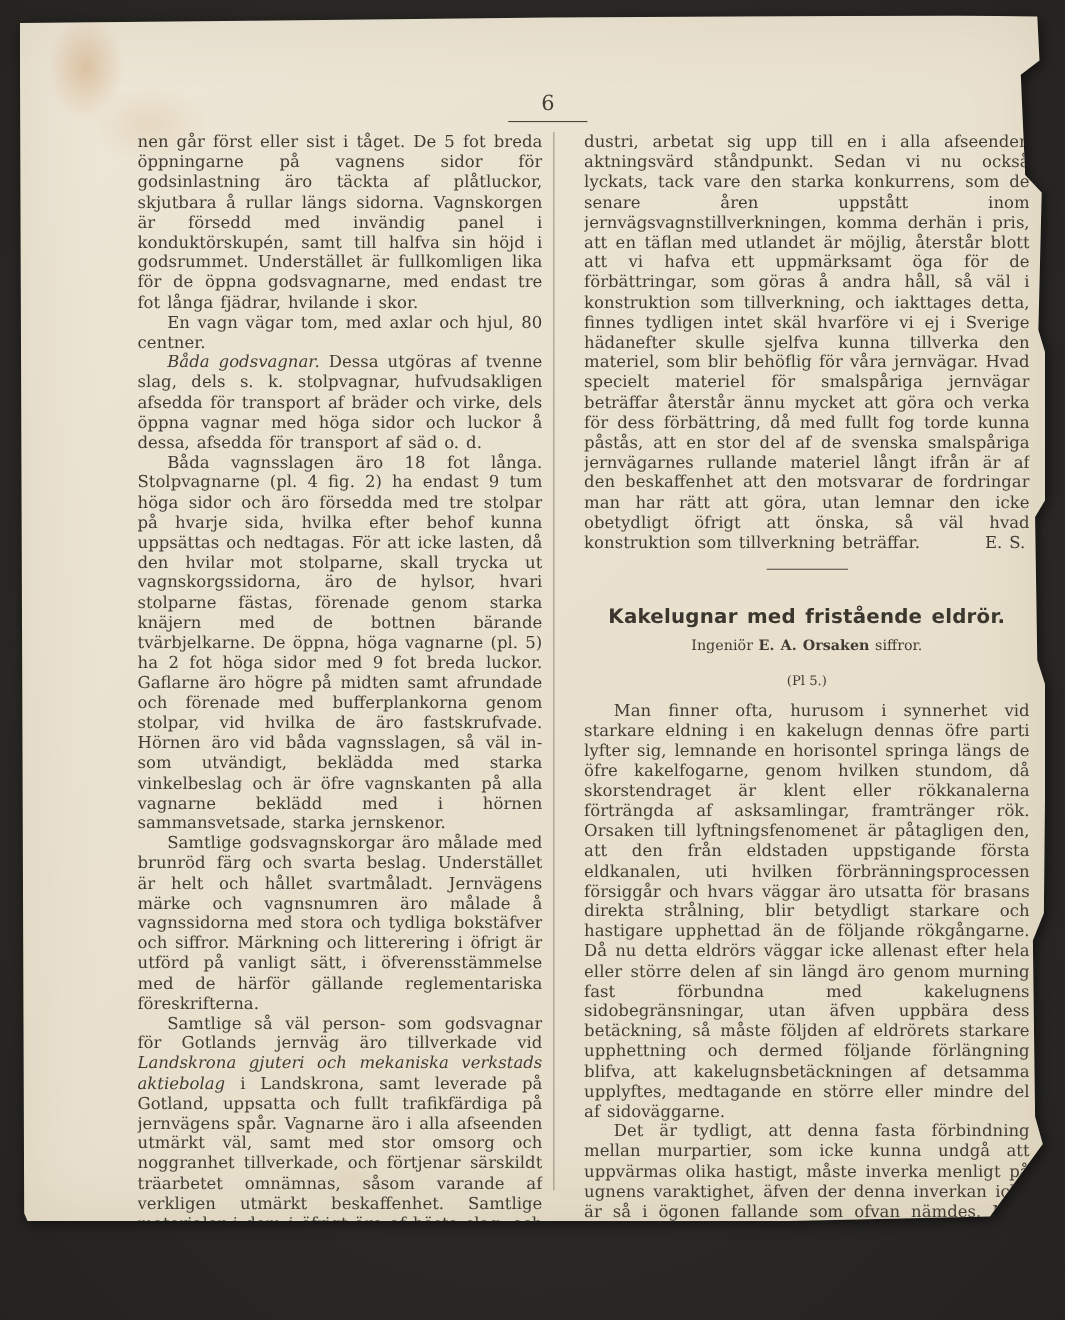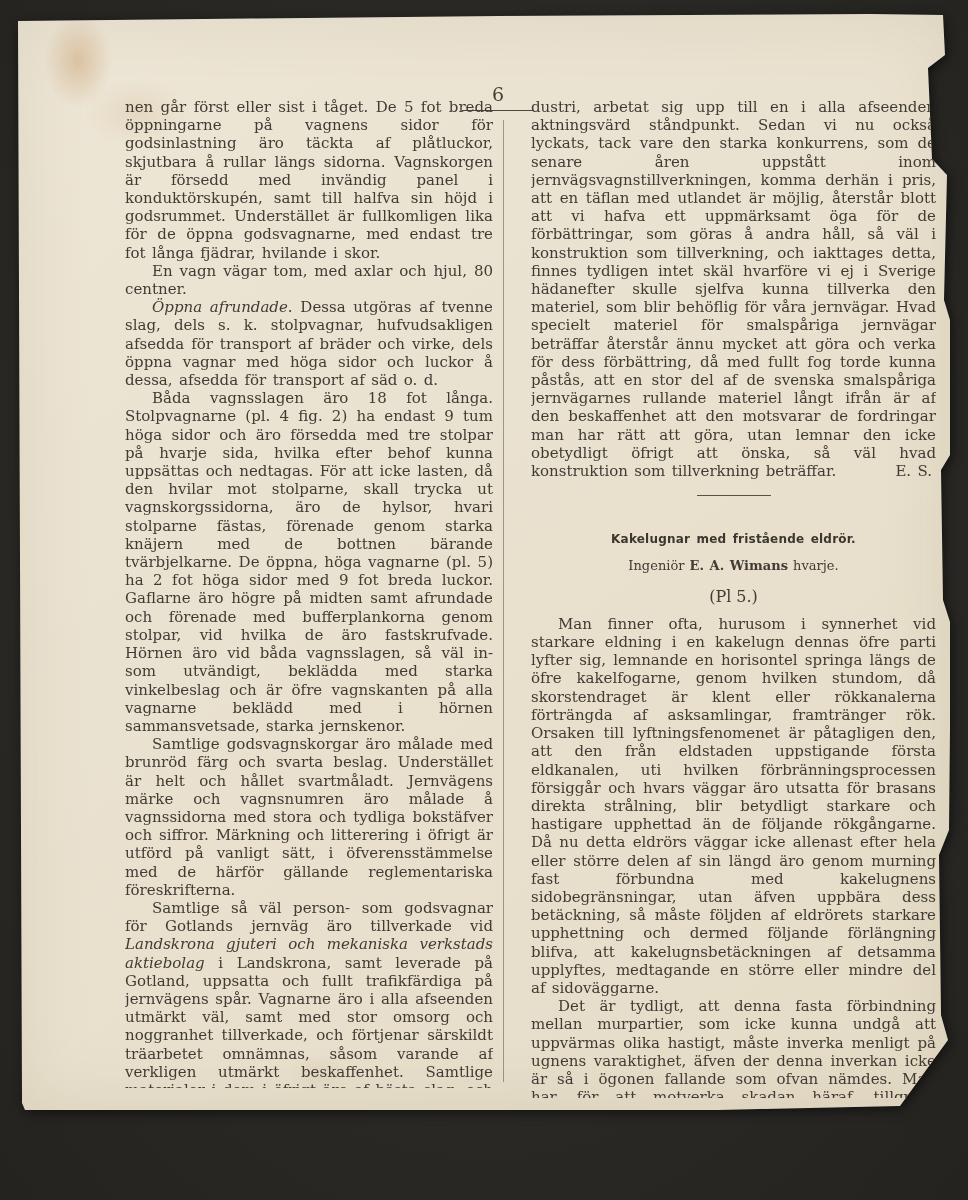--- a/index.html
+++ b/index.html
@@ -50,7 +50,7 @@
     background:rgba(92,85,72,0.55);
   }
   .columns{
-    position:absolute;left:107px;top:85px;display:flex;
+    position:absolute;left:107px;top:107px;display:flex;
     color:#403c34;font-size:15px;line-height:18.2px;
   }
   .col{overflow:hidden;}

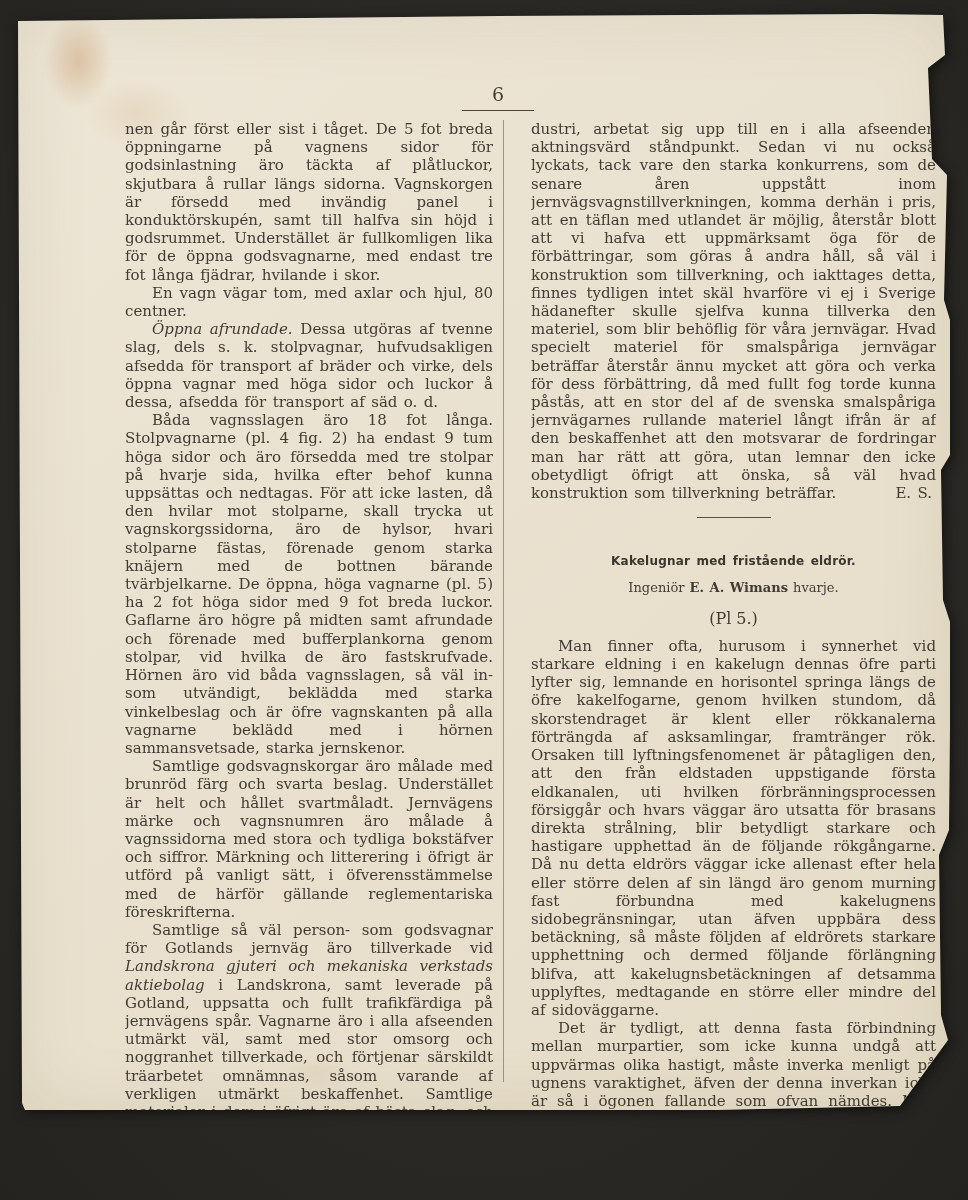--- a/index.html
+++ b/index.html
@@ -90,7 +90,7 @@
       <div class="col col-left" id="col-left">
           <p class="para"><span class="seg-n">nen går först eller sist i tåget.  De 5 fot breda öppningarne på vagnens sidor för godsinlastning äro täckta af plåtluckor, skjutbara å rullar längs sidorna.  Vagnskorgen är försedd med invändig panel i konduktörskupén, samt till halfva sin höjd i godsrummet.  Understället är fullkomligen lika för de öppna godsvagnarne, med endast tre fot långa fjädrar, hvilande i skor.</span></p>
           <p class="para indent"><span class="seg-n">En vagn vägar tom, med axlar och hjul, 80 centner.</span></p>
-          <p class="para indent"><span class="seg-i">Öppna afrundade.</span><span class="seg-n">  Dessa utgöras af tvenne slag, dels s. k. stolpvagnar, hufvudsakligen afsedda för transport af bräder och virke, dels öppna vagnar med höga sidor och luckor å dessa, afsedda för transport af säd o. d.</span></p>
+          <p class="para indent"><span class="seg-i">Båda godsvagnar.</span><span class="seg-n">  Dessa utgöras af tvenne slag, dels s. k. stolpvagnar, hufvudsakligen afsedda för transport af bräder och virke, dels öppna vagnar med höga sidor och luckor å dessa, afsedda för transport af säd o. d.</span></p>
           <p class="para indent"><span class="seg-n">Båda vagnsslagen äro 18 fot långa.  Stolpvagnarne (pl. 4 fig. 2) ha endast 9 tum höga sidor och äro försedda med tre stolpar på hvarje sida, hvilka efter behof kunna uppsättas och nedtagas.  För att icke lasten, då den hvilar mot stolparne, skall trycka ut vagnskorgssidorna, äro de hylsor, hvari stolparne fästas, förenade genom starka knäjern med de bottnen bärande tvärbjelkarne.  De öppna, höga vagnarne (pl. 5) ha 2 fot höga sidor med 9 fot breda luckor.  Gaflarne äro högre på midten samt afrundade och förenade med bufferplankorna genom stolpar, vid hvilka de äro fastskrufvade.  Hörnen äro vid båda vagnsslagen, så väl in- som utvändigt, beklädda med starka vinkelbeslag och är öfre vagnskanten på alla vagnarne beklädd med i hörnen sammansvetsade, starka jernskenor.</span></p>
           <p class="para indent"><span class="seg-n">Samtlige godsvagnskorgar äro målade med brunröd färg och svarta beslag.  Understället är helt och hållet svartmåladt.  Jernvägens märke och vagnsnumren äro målade å vagnssidorna med stora och tydliga bokstäfver och siffror.  Märkning och litterering i öfrigt är utförd på vanligt sätt, i öfverensstämmelse med de härför gällande reglementariska föreskrifterna.</span></p>
           <p class="para indent"><span class="seg-n">Samtlige så väl person- som godsvagnar för Gotlands jernväg äro tillverkade vid </span><span class="seg-i">Landskrona gjuteri och mekaniska verkstads aktiebolag</span><span class="seg-n"> i Landskrona, samt leverade på Gotland, uppsatta och fullt trafikfärdiga på jernvägens spår.  Vagnarne äro i alla afseenden utmärkt väl, samt med stor omsorg och noggranhet tillverkade, och förtjenar särskildt träarbetet omnämnas, såsom varande af verkligen utmärkt beskaffenhet.  Samtlige materialer i dem i öfrigt äro af bästa slag, och har Landskrona gjuteri och mekaniska verkstads aktiebolag med denna leverans ytterligare bevisat att vårt land, inom denna gren af in-</span></p>

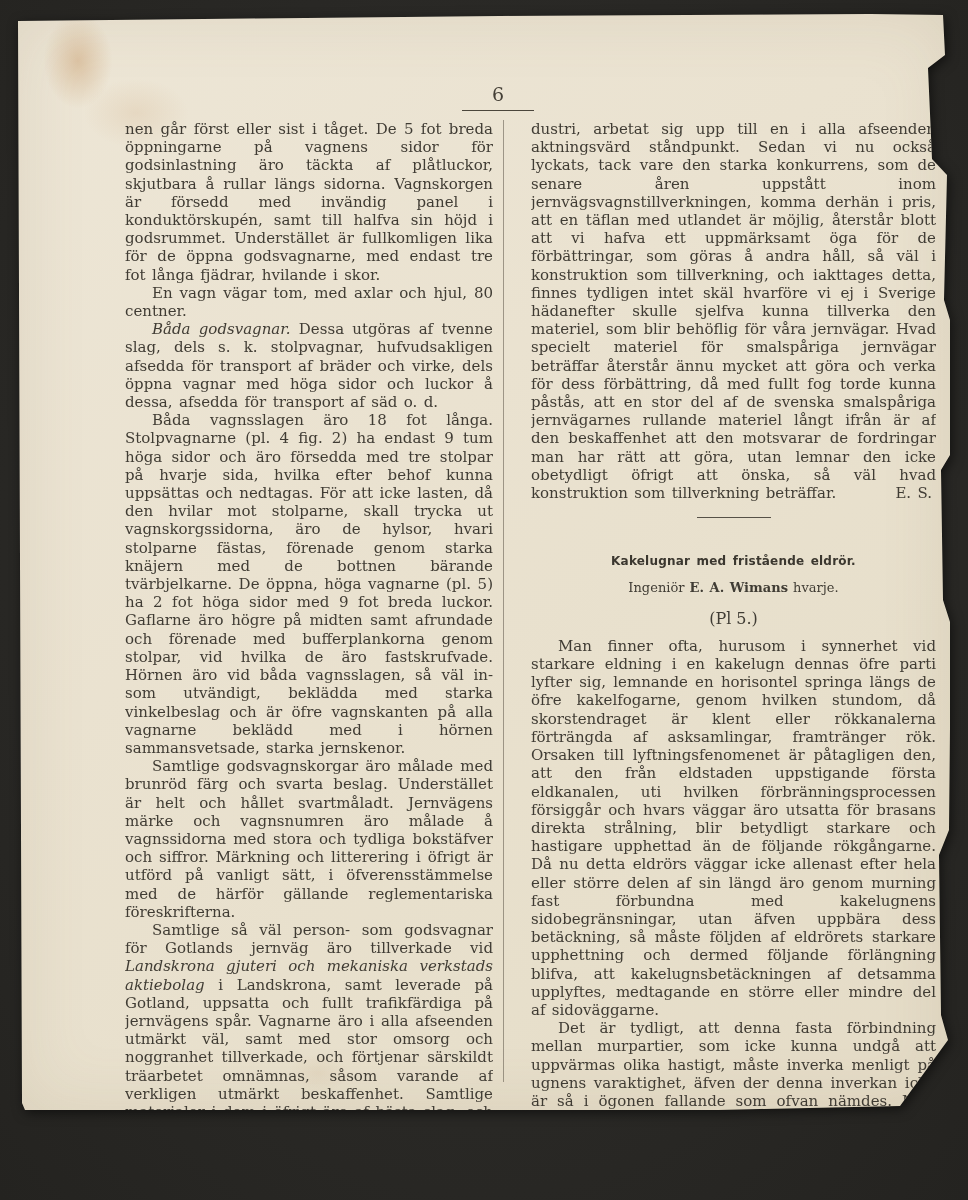--- a/index.html
+++ b/index.html
@@ -65,7 +65,7 @@
   .section-rule{width:74px;margin:15px auto 0;border-top:1px solid #565147;height:0;}
   .article-heading{
     font-family:"DejaVu Sans", sans-serif;
-    font-size:12px;font-weight:bold;letter-spacing:0.2px;
+    font-size:18px;font-weight:bold;letter-spacing:0.2px;
     text-align:center;margin:34px 0 4px;color:#3b372f;word-spacing:2px;
   }
   .byline{text-align:center;font-size:13px;margin-top:9px;word-spacing:1px;}

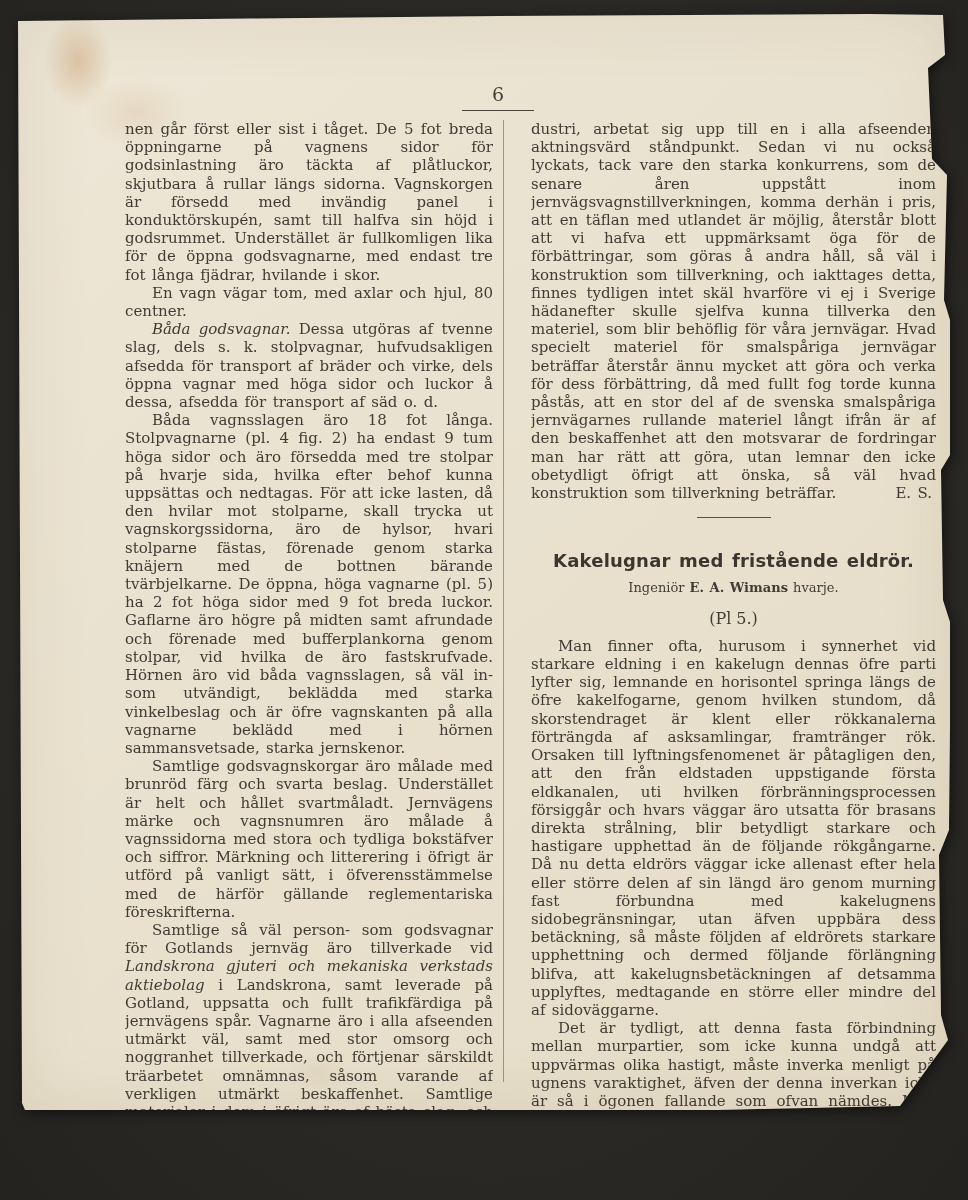--- a/index.html
+++ b/index.html
@@ -99,7 +99,7 @@
           <p class="para"><span class="seg-n">dustri, arbetat sig upp till en i alla afseenden aktningsvärd ståndpunkt.  Sedan vi nu också lyckats, tack vare den starka konkurrens, som de senare åren uppstått inom jernvägsvagnstillverkningen, komma derhän i pris, att en täflan med utlandet är möjlig, återstår blott att vi hafva ett uppmärksamt öga för de förbättringar, som göras å andra håll, så väl i konstruktion som tillverkning, och iakttages detta, finnes tydligen intet skäl hvarföre vi ej i Sverige hädanefter skulle sjelfva kunna tillverka den materiel, som blir behöflig för våra jernvägar.  Hvad specielt materiel för smalspåriga jernvägar beträffar återstår ännu mycket att göra och verka för dess förbättring, då med fullt fog torde kunna påstås, att en stor del af de svenska smalspåriga jernvägarnes rullande materiel långt ifrån är af den beskaffenhet att den motsvarar de fordringar man har rätt att göra, utan lemnar den icke obetydligt öfrigt att önska, så väl hvad konstruktion som tillverkning beträffar.</span><span class="signature">E. S.</span></p>
           <div class="section-rule"></div>
           <h2 class="article-heading">Kakelugnar med fristående eldrör.</h2>
-          <div class="byline"><span class="seg-n">Ingeniör </span><span class="seg-b">E. A. Wimans</span><span class="seg-n"> hvarje.</span></div>
+          <div class="byline"><span class="seg-n">Ingeniör </span><span class="seg-b">E. A. Orsaken</span><span class="seg-n"> hvarje.</span></div>
           <div class="plate-ref">(Pl 5.)</div>
           <p class="para indent"><span class="seg-n">Man finner ofta, hurusom i synnerhet vid starkare eldning i en kakelugn dennas öfre parti lyfter sig, lemnande en horisontel springa längs de öfre kakelfogarne, genom hvilken stundom, då skorstendraget är klent eller rökkanalerna förträngda af asksamlingar, framtränger rök.  Orsaken till lyftningsfenomenet är påtagligen den, att den från eldstaden uppstigande första eldkanalen, uti hvilken förbränningsprocessen försiggår och hvars väggar äro utsatta för brasans direkta strålning, blir betydligt starkare och hastigare upphettad än de följande rökgångarne.  Då nu detta eldrörs väggar icke allenast efter hela eller större delen af sin längd äro genom murning fast förbundna med kakelugnens sidobegränsningar, utan äfven uppbära dess betäckning, så måste följden af eldrörets starkare upphettning och dermed följande förlängning blifva, att kakelugnsbetäckningen af detsamma upplyftes, medtagande en större eller mindre del af sidoväggarne.</span></p>
           <p class="para indent"><span class="seg-n">Det är tydligt, att denna fasta förbindning mellan murpartier, som icke kunna undgå att uppvärmas olika hastigt, måste inverka menligt på ugnens varaktighet, äfven der denna inverkan icke är så i ögonen fallande som ofvan nämdes.  Man har, för att motverka skadan häraf, tillgripit utvägen att göra kakelugnsväggarne mycket bastanta och tjocka, till hvilken följd</span></p>

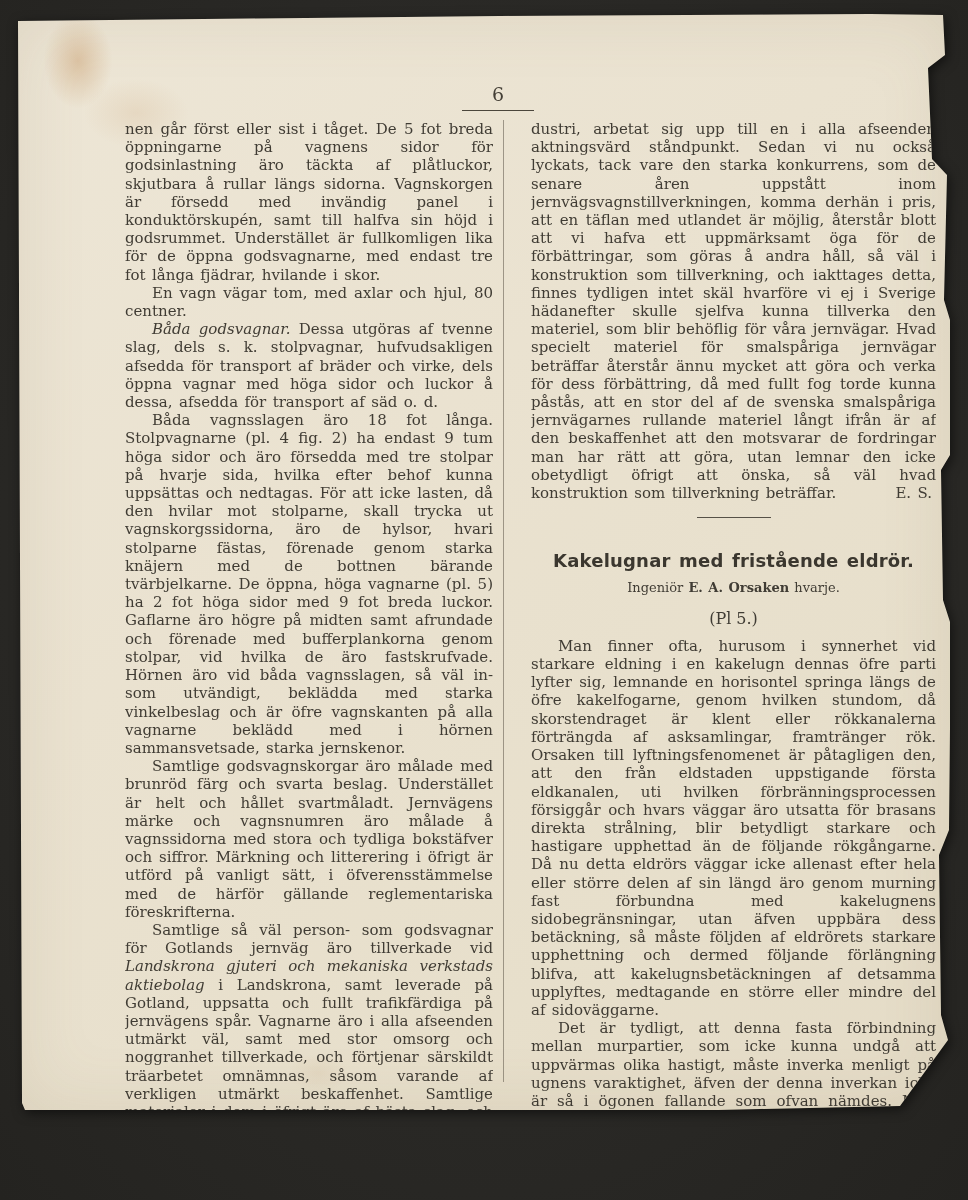--- a/index.html
+++ b/index.html
@@ -99,7 +99,7 @@
           <p class="para"><span class="seg-n">dustri, arbetat sig upp till en i alla afseenden aktningsvärd ståndpunkt.  Sedan vi nu också lyckats, tack vare den starka konkurrens, som de senare åren uppstått inom jernvägsvagnstillverkningen, komma derhän i pris, att en täflan med utlandet är möjlig, återstår blott att vi hafva ett uppmärksamt öga för de förbättringar, som göras å andra håll, så väl i konstruktion som tillverkning, och iakttages detta, finnes tydligen intet skäl hvarföre vi ej i Sverige hädanefter skulle sjelfva kunna tillverka den materiel, som blir behöflig för våra jernvägar.  Hvad specielt materiel för smalspåriga jernvägar beträffar återstår ännu mycket att göra och verka för dess förbättring, då med fullt fog torde kunna påstås, att en stor del af de svenska smalspåriga jernvägarnes rullande materiel långt ifrån är af den beskaffenhet att den motsvarar de fordringar man har rätt att göra, utan lemnar den icke obetydligt öfrigt att önska, så väl hvad konstruktion som tillverkning beträffar.</span><span class="signature">E. S.</span></p>
           <div class="section-rule"></div>
           <h2 class="article-heading">Kakelugnar med fristående eldrör.</h2>
-          <div class="byline"><span class="seg-n">Ingeniör </span><span class="seg-b">E. A. Orsaken</span><span class="seg-n"> hvarje.</span></div>
+          <div class="byline"><span class="seg-n">Ingeniör </span><span class="seg-b">E. A. Orsaken</span><span class="seg-n"> siffror.</span></div>
           <div class="plate-ref">(Pl 5.)</div>
           <p class="para indent"><span class="seg-n">Man finner ofta, hurusom i synnerhet vid starkare eldning i en kakelugn dennas öfre parti lyfter sig, lemnande en horisontel springa längs de öfre kakelfogarne, genom hvilken stundom, då skorstendraget är klent eller rökkanalerna förträngda af asksamlingar, framtränger rök.  Orsaken till lyftningsfenomenet är påtagligen den, att den från eldstaden uppstigande första eldkanalen, uti hvilken förbränningsprocessen försiggår och hvars väggar äro utsatta för brasans direkta strålning, blir betydligt starkare och hastigare upphettad än de följande rökgångarne.  Då nu detta eldrörs väggar icke allenast efter hela eller större delen af sin längd äro genom murning fast förbundna med kakelugnens sidobegränsningar, utan äfven uppbära dess betäckning, så måste följden af eldrörets starkare upphettning och dermed följande förlängning blifva, att kakelugnsbetäckningen af detsamma upplyftes, medtagande en större eller mindre del af sidoväggarne.</span></p>
           <p class="para indent"><span class="seg-n">Det är tydligt, att denna fasta förbindning mellan murpartier, som icke kunna undgå att uppvärmas olika hastigt, måste inverka menligt på ugnens varaktighet, äfven der denna inverkan icke är så i ögonen fallande som ofvan nämdes.  Man har, för att motverka skadan häraf, tillgripit utvägen att göra kakelugnsväggarne mycket bastanta och tjocka, till hvilken följd</span></p>

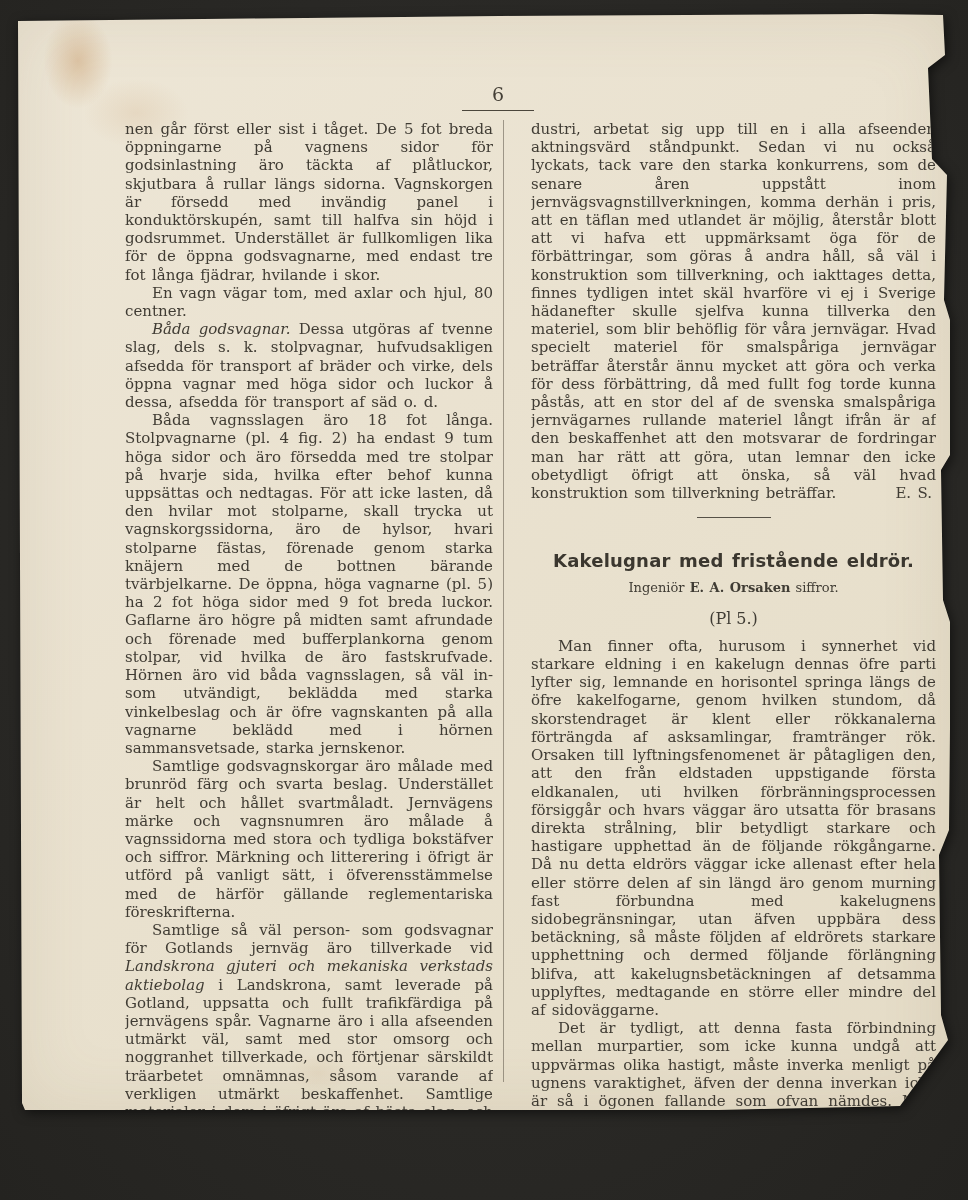--- a/index.html
+++ b/index.html
@@ -69,7 +69,7 @@
     text-align:center;margin:34px 0 4px;color:#3b372f;word-spacing:2px;
   }
   .byline{text-align:center;font-size:13px;margin-top:9px;word-spacing:1px;}
-  .plate-ref{text-align:center;font-size:16px;margin-top:12px;margin-bottom:9px;}
+  .plate-ref{text-align:center;font-size:12px;margin-top:12px;margin-bottom:9px;}
 </style>
 </head>
 <body>

